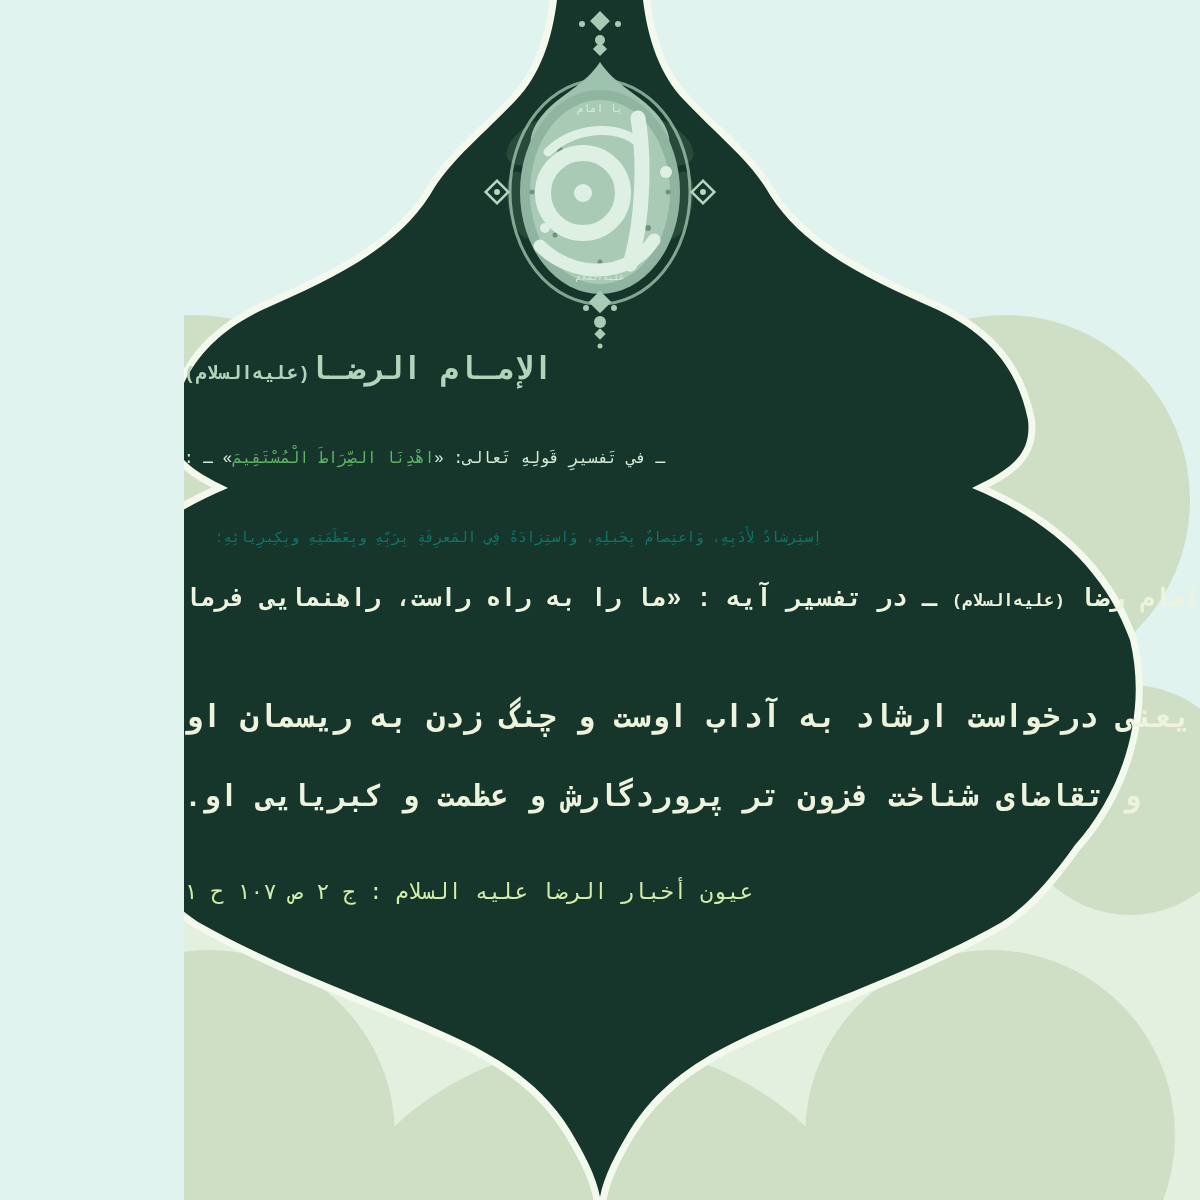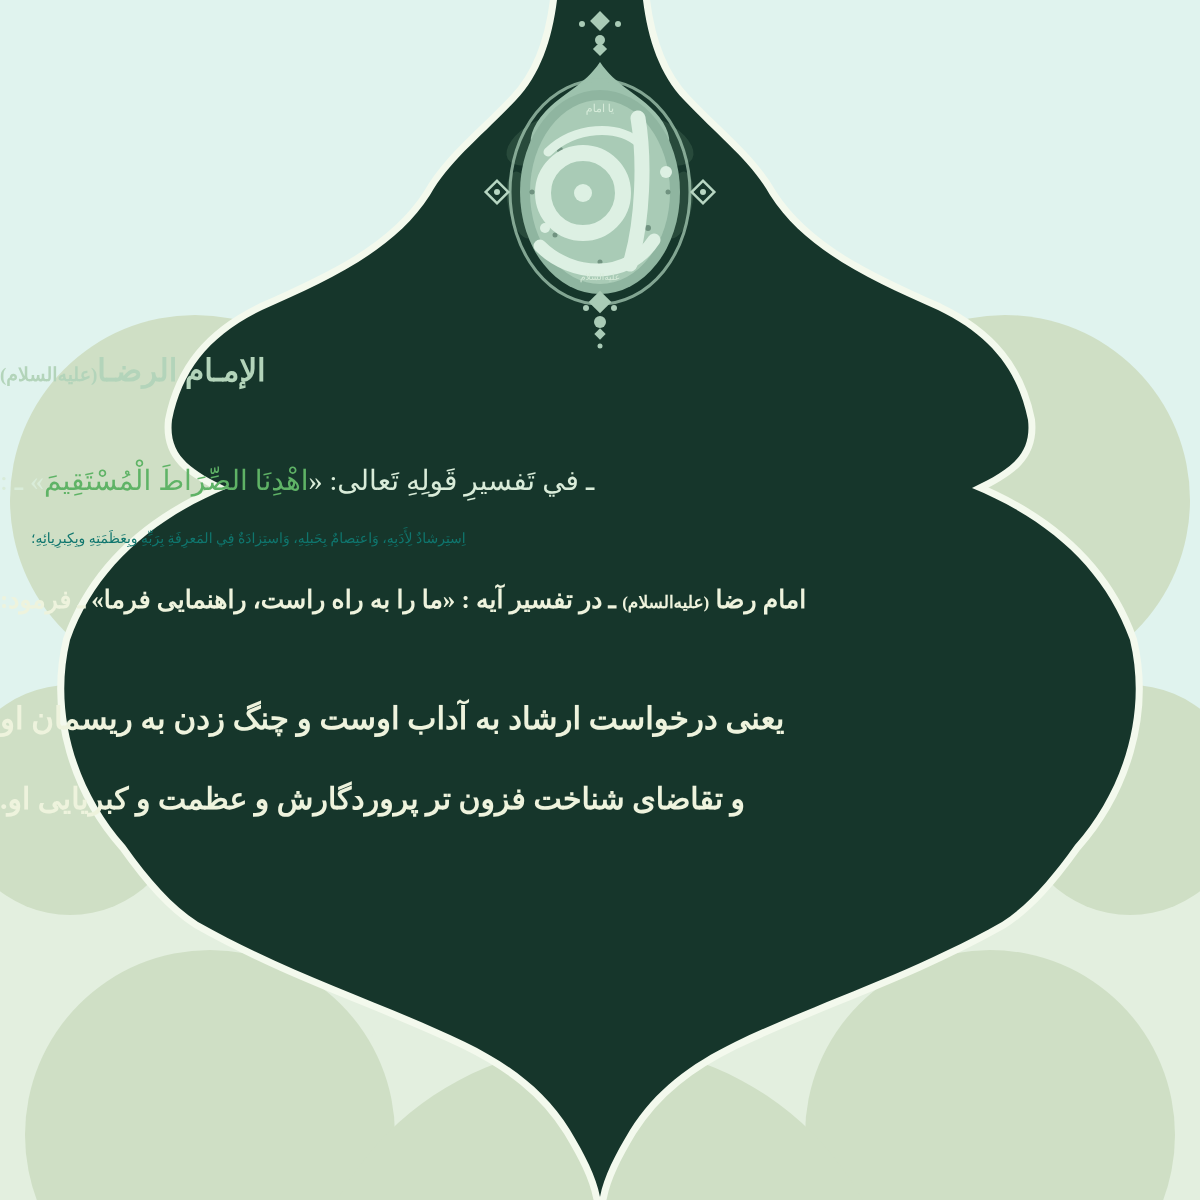--- a/index.html
+++ b/index.html
@@ -4,8 +4,8 @@
 <style>
   html,body{margin:0;padding:0;background:#e0f3ee;}
   .stage{
-    position:relative;width:1200px;height:1200px;overflow:hidden;
-    font-family:Liberation Serif, serif;
+    position:relative;width:1016px;height:1200px;overflow:hidden;
+    font-family:Liberation Mono, monospace;
     background:#e0f3ee;
   }
   .stage svg{position:absolute;inset:0;display:block;}

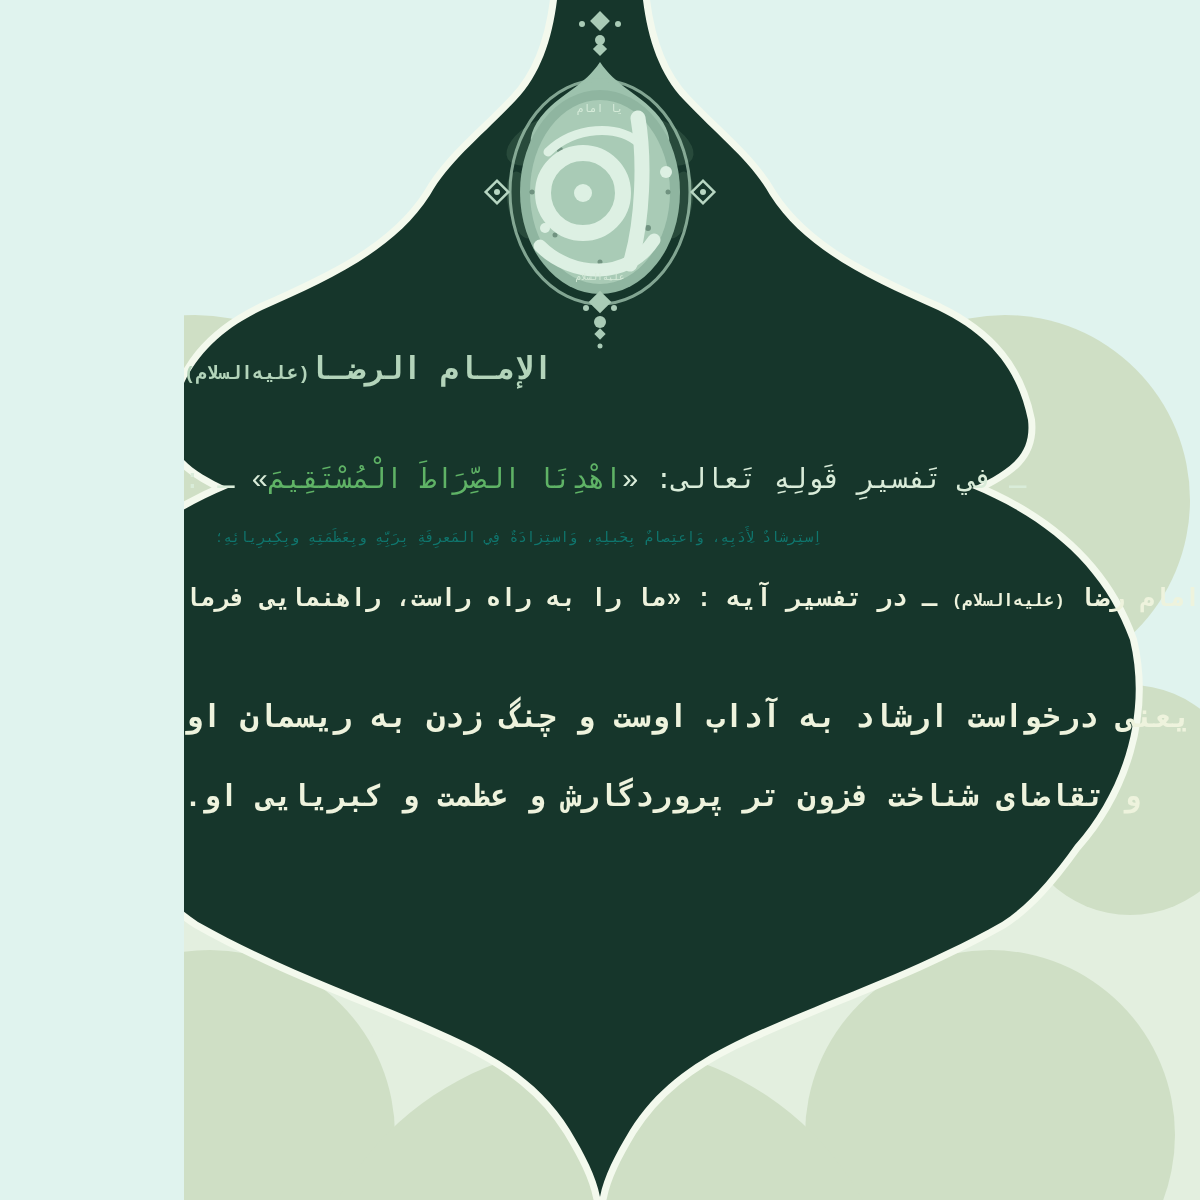--- a/index.html
+++ b/index.html
@@ -16,7 +16,7 @@
   }
   .title-line{top:352px;color:#b3d4ba;font-weight:bold;font-size:31px;letter-spacing:0px;}
   .title-line .honorific{font-size:19px;font-weight:bold;}
-  .arabic-intro{top:463px;font-size:28px;color:#d9ecd9;}
+  .arabic-intro{top:449px;font-size:16px;color:#d9ecd9;}
   .arabic-intro .quote{color:#5fb366;}
   .arabic-hadith{top:530px;font-size:14px;color:#0f766e;padding-left:31px;}
   .persian-intro{top:584px;font-size:25px;font-weight:bold;color:#eef3dd;}

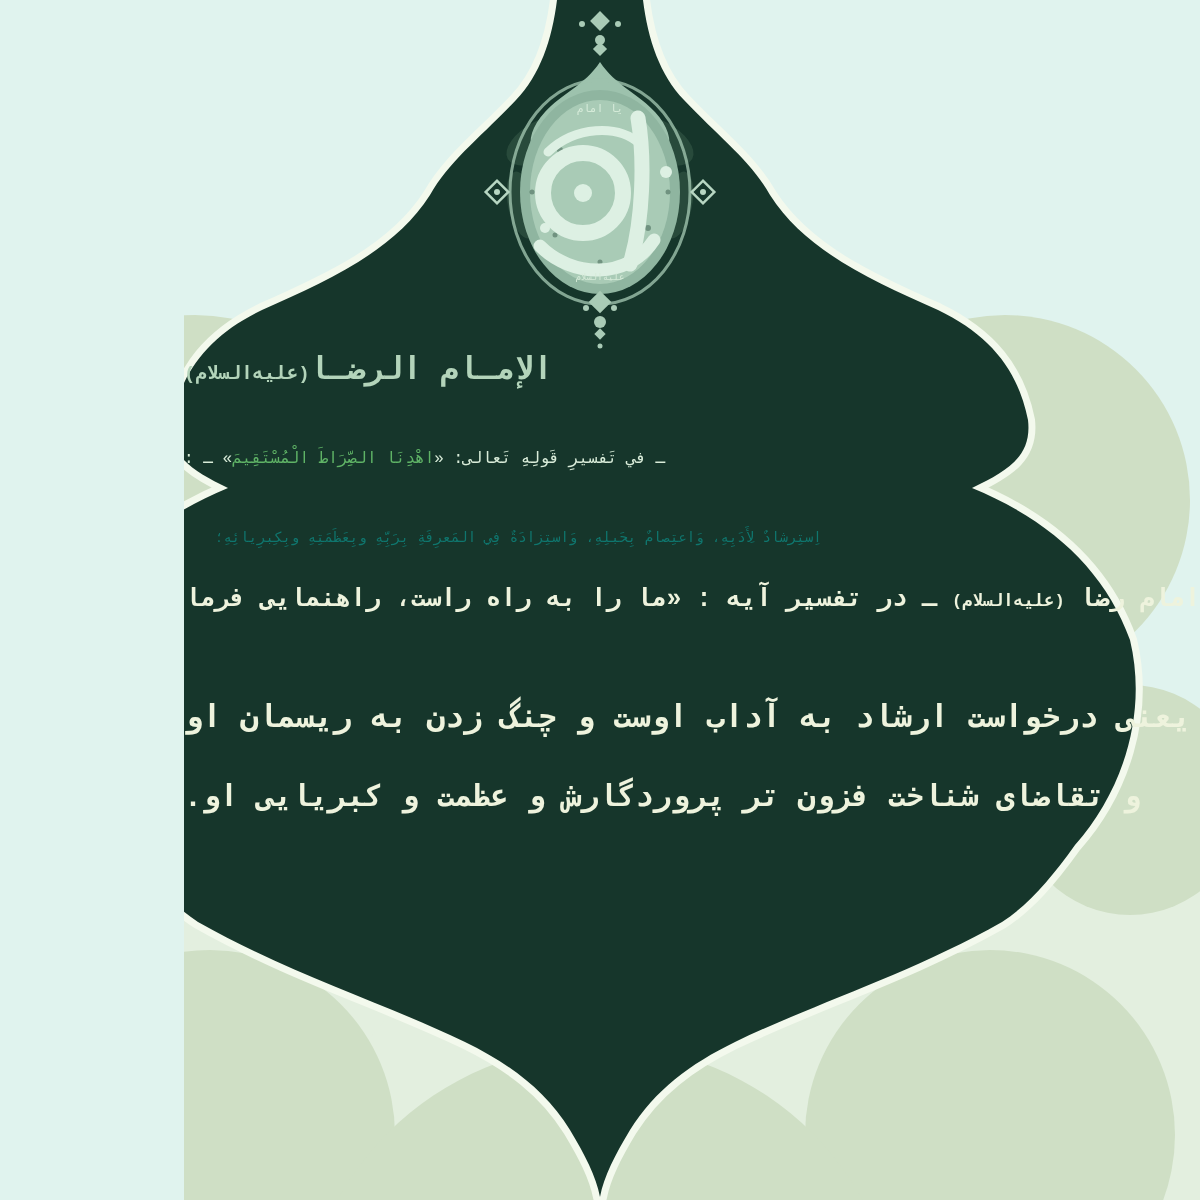--- a/index.html
+++ b/index.html
@@ -191,6 +191,7 @@
 
     <div class="tline persian-l1">یعنی درخواست ارشاد به آداب اوست و چنگ زدن به ریسمان او</div>
 
+    <div class="tline source-line">عیون أخبار الرضا علیه السلام : ج ۲ ص ۱۰۷ ح ۱</div>
 
   </div>
 </div>

